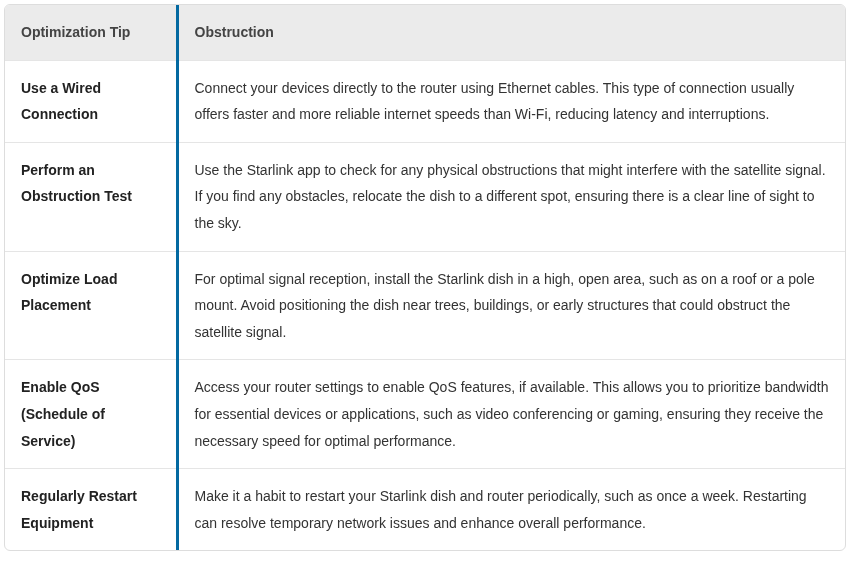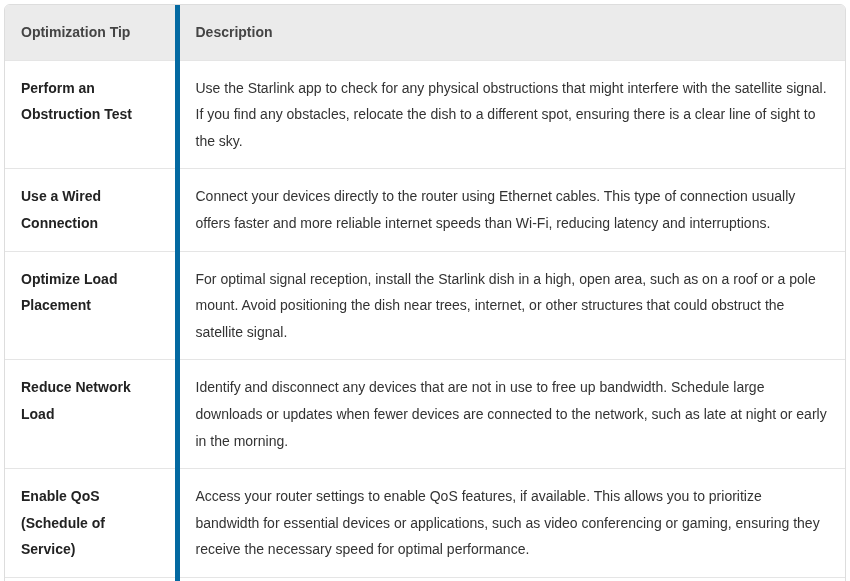--- a/index.html
+++ b/index.html
@@ -39,7 +39,7 @@
   }
   th:first-child, td:first-child {
     width: 172px;
-    border-right: 5px solid #0369a1;
+    border-right: 3px solid #0369a1;
   }
   td.tip {
     font-weight: 600;

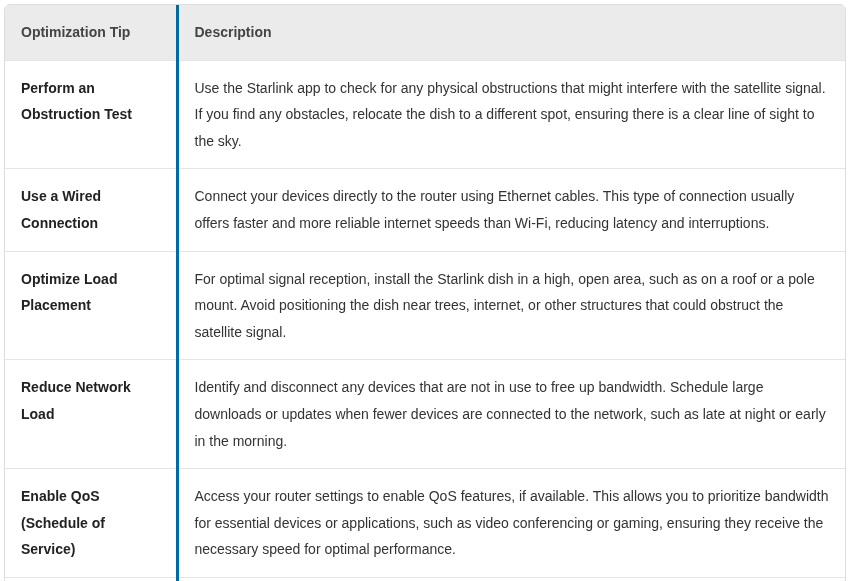--- a/index.html
+++ b/index.html
@@ -61,7 +61,7 @@
     <thead>
       <tr>
         <th>Optimization Tip</th>
-        <th>Description</th>
+        <th>Obstruction</th>
       </tr>
     </thead>
     <tbody>

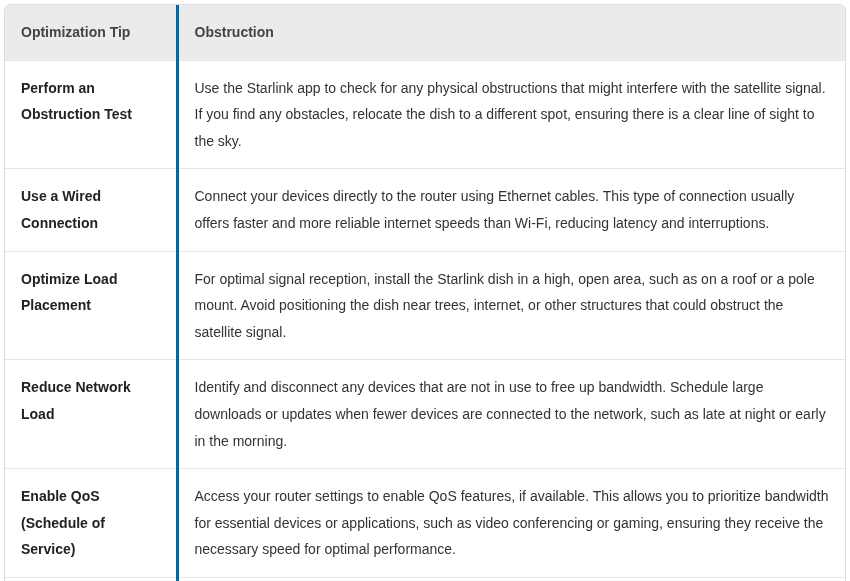--- a/index.html
+++ b/index.html
@@ -66,12 +66,12 @@
     </thead>
     <tbody>
       <tr>
+        <td class="tip">Use a Wired Connection</td>
+        <td class="desc">Connect your devices directly to the router using Ethernet cables. This type of connection usually offers faster and more reliable internet speeds than Wi-Fi, reducing latency and interruptions.</td>
+      </tr>
+      <tr>
         <td class="tip">Perform an Obstruction Test</td>
         <td class="desc">Use the Starlink app to check for any physical obstructions that might interfere with the satellite signal. If you find any obstacles, relocate the dish to a different spot, ensuring there is a clear line of sight to the sky.</td>
-      </tr>
-      <tr>
-        <td class="tip">Use a Wired Connection</td>
-        <td class="desc">Connect your devices directly to the router using Ethernet cables. This type of connection usually offers faster and more reliable internet speeds than Wi-Fi, reducing latency and interruptions.</td>
       </tr>
       <tr>
         <td class="tip">Optimize Load Placement</td>

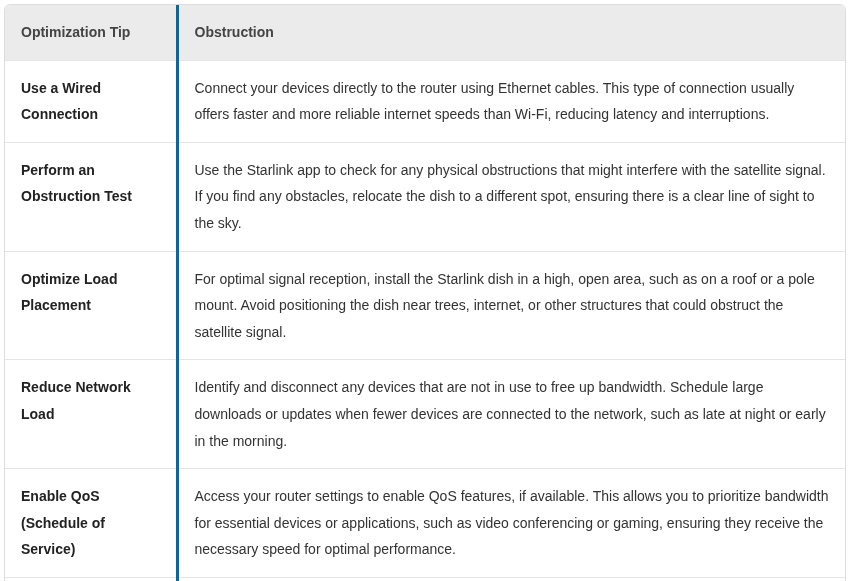--- a/index.html
+++ b/index.html
@@ -75,7 +75,7 @@
       </tr>
       <tr>
         <td class="tip">Optimize Load Placement</td>
-        <td class="desc">For optimal signal reception, install the Starlink dish in a high, open area, such as on a roof or a pole mount. Avoid positioning the dish near trees, internet, or other structures that could obstruct the satellite signal.</td>
+        <td class="desc">For optimal signal reception, install the Starlink dish in a high, open area, such as on a roof or a pole mount. Avoid positioning the dish near trees, buildings, or early structures that could obstruct the satellite signal.</td>
       </tr>
       <tr>
         <td class="tip">Reduce Network Load</td>

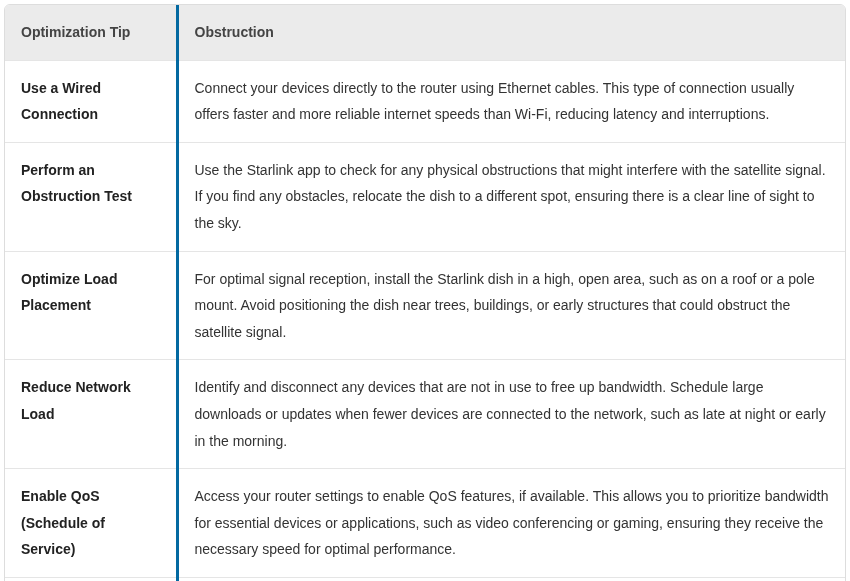--- a/index.html
+++ b/index.html
@@ -78,10 +78,6 @@
         <td class="desc">For optimal signal reception, install the Starlink dish in a high, open area, such as on a roof or a pole mount. Avoid positioning the dish near trees, buildings, or early structures that could obstruct the satellite signal.</td>
       </tr>
       <tr>
-        <td class="tip">Reduce Network Load</td>
-        <td class="desc">Identify and disconnect any devices that are not in use to free up bandwidth. Schedule large downloads or updates when fewer devices are connected to the network, such as late at night or early in the morning.</td>
-      </tr>
-      <tr>
         <td class="tip">Enable QoS (Schedule of Service)</td>
         <td class="desc">Access your router settings to enable QoS features, if available. This allows you to prioritize bandwidth for essential devices or applications, such as video conferencing or gaming, ensuring they receive the necessary speed for optimal performance.</td>
       </tr>

